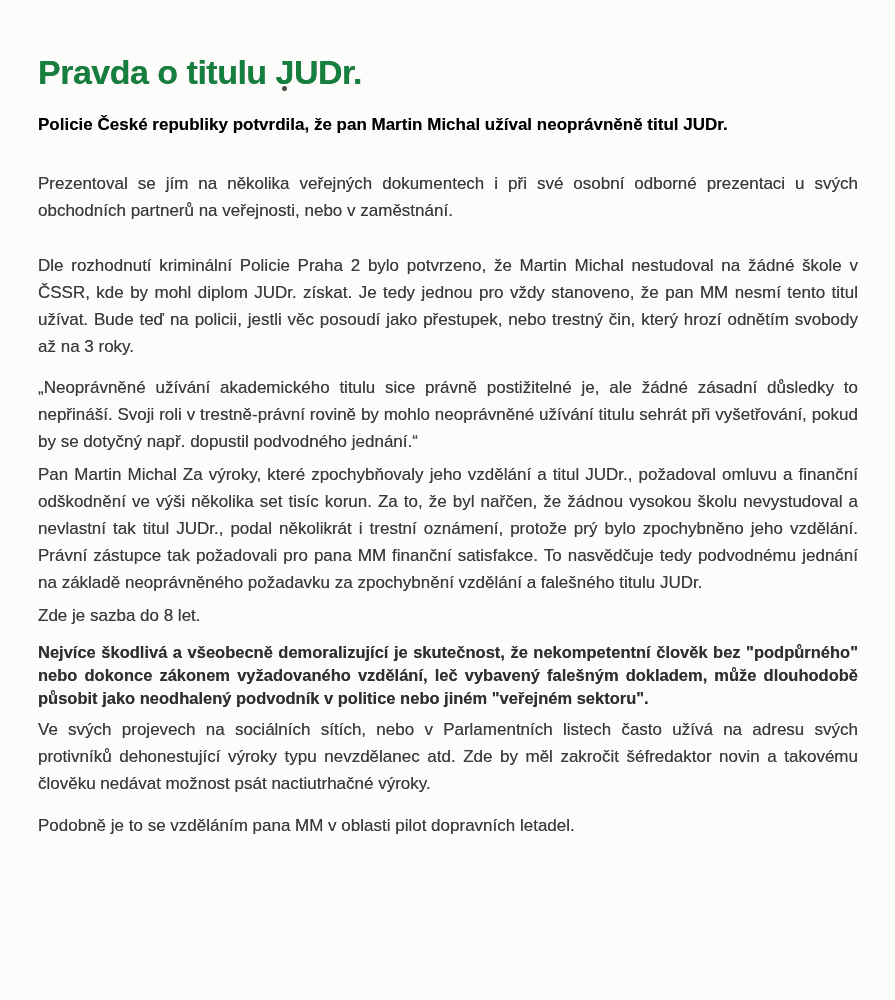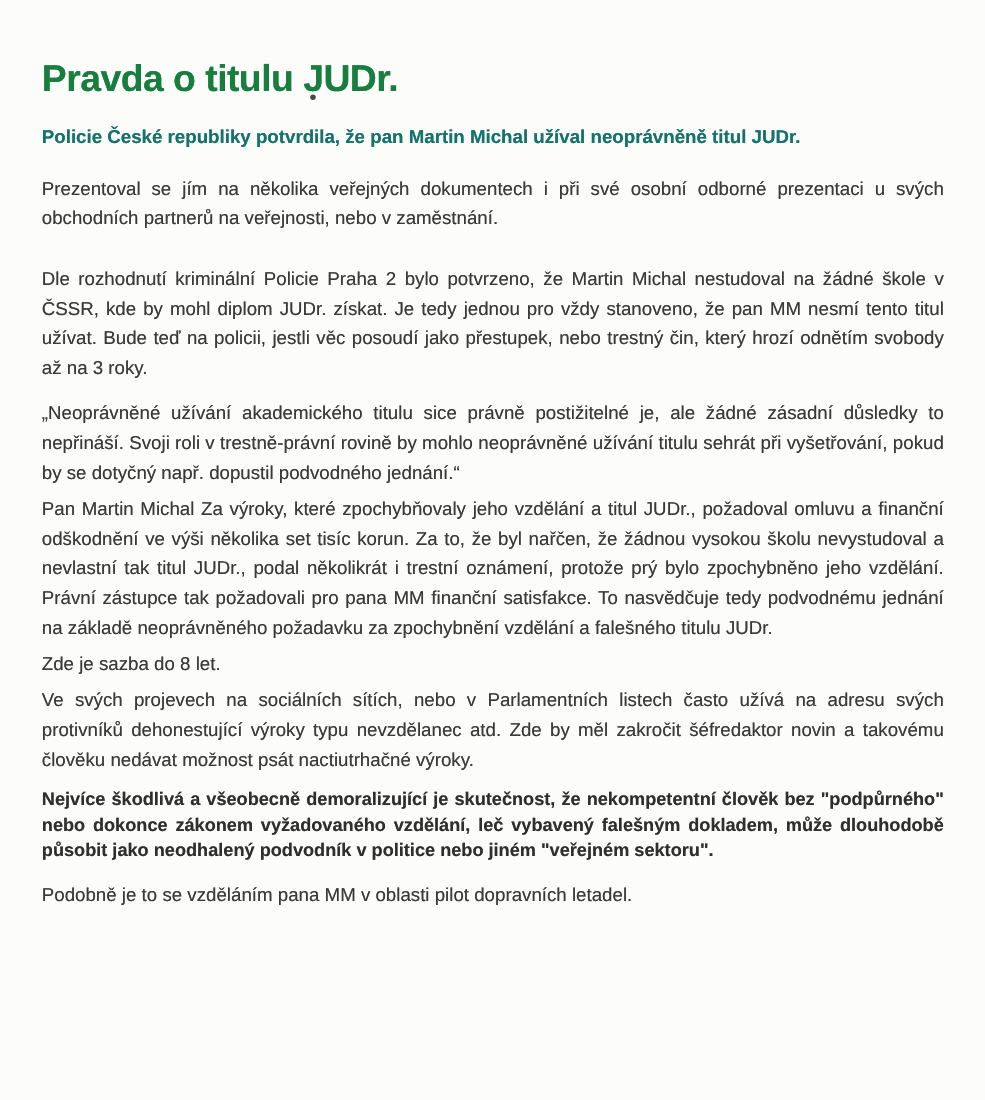--- a/index.html
+++ b/index.html
@@ -51,7 +51,7 @@
     font-weight: bold;
     font-size: 17px;
     line-height: 22px;
-    color: #0f766e;
+    color: #000000;
   }
   p.justify { text-align: justify; }
   p.m-intro        { margin-top: 22px; }

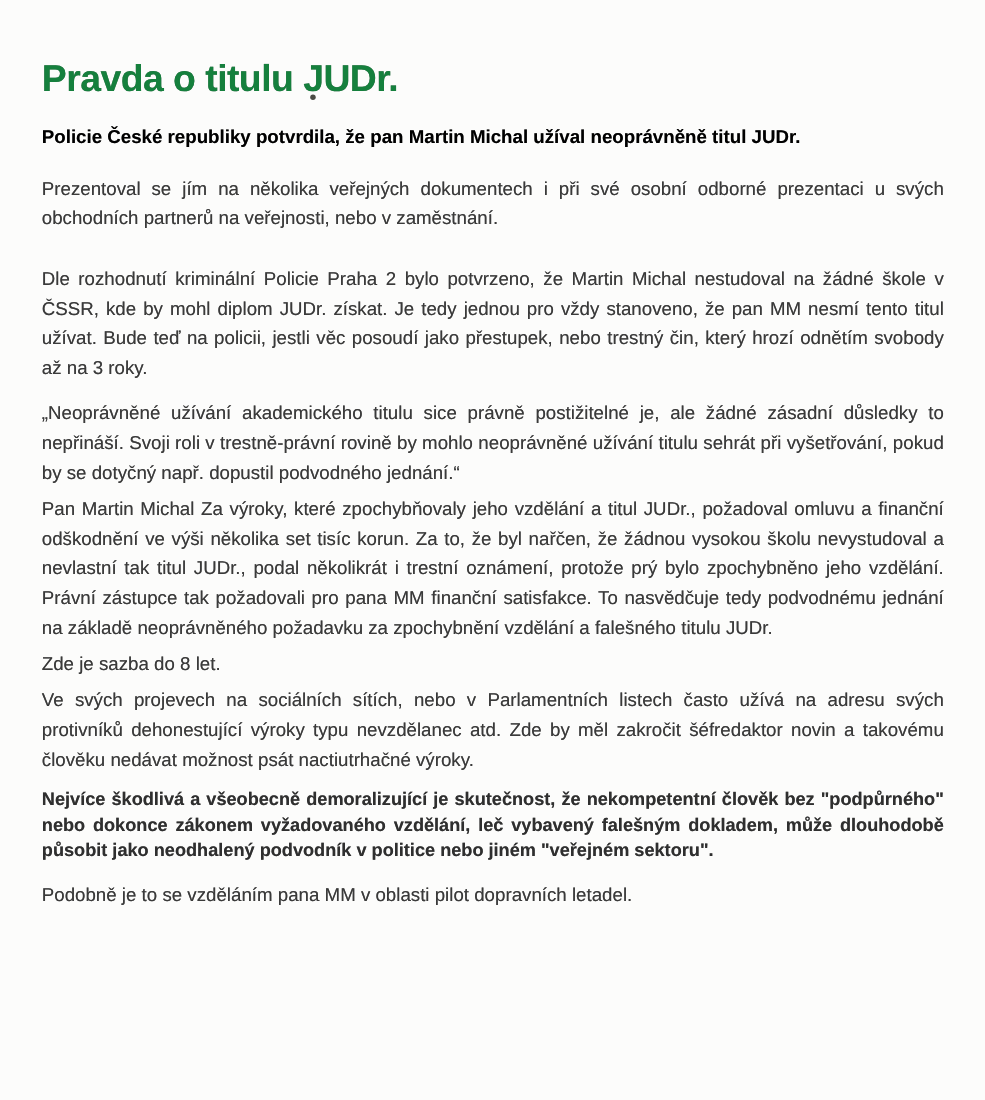--- a/index.html
+++ b/index.html
@@ -54,7 +54,7 @@
     color: #000000;
   }
   p.justify { text-align: justify; }
-  p.m-intro        { margin-top: 22px; }
+  p.m-intro        { margin-top: 34px; }
   p.m-police       { margin-top: 28px; }
   h2.section-heading {
     margin: 12px 0 0 0;

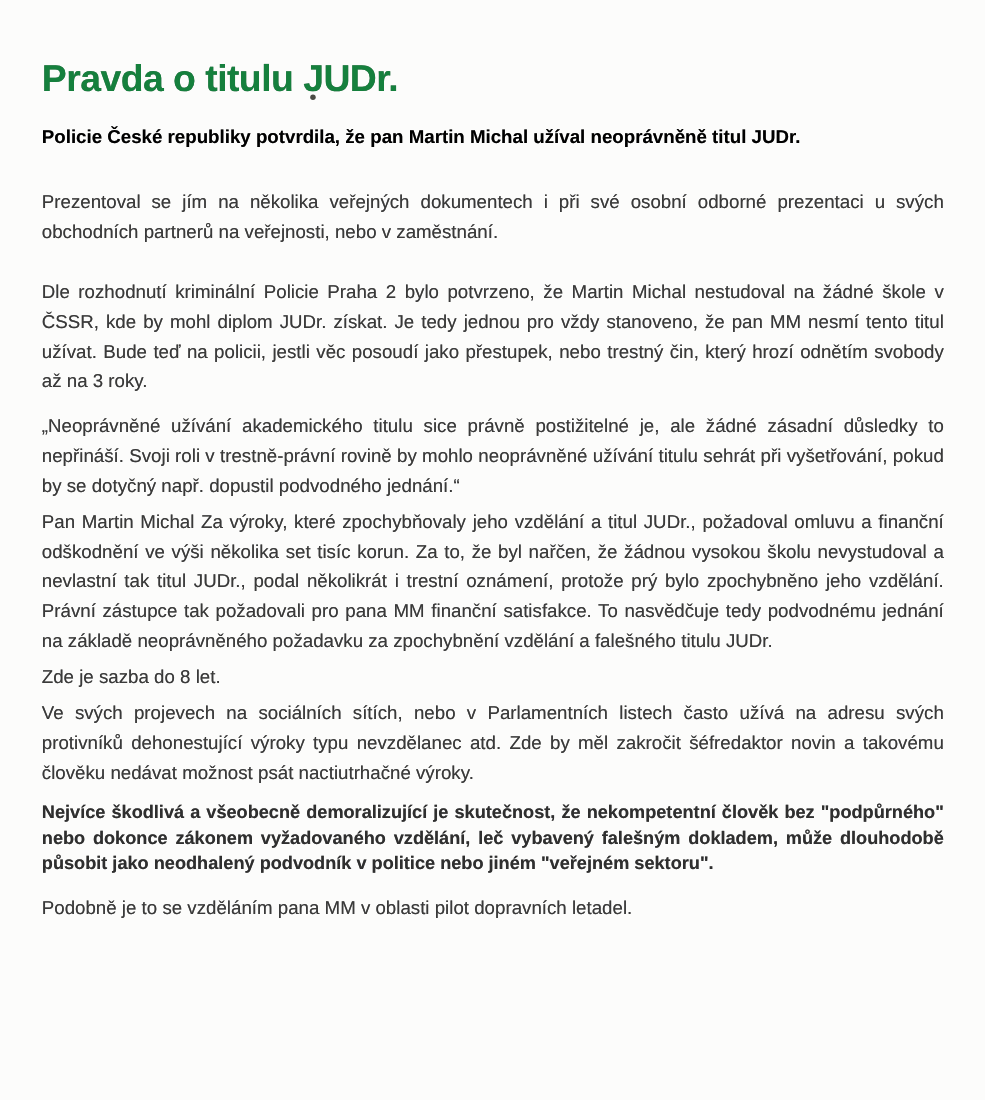--- a/index.html
+++ b/index.html
@@ -106,9 +106,9 @@
 
   <p class="m-penalty">Zde je sazba do 8 let.</p>
 
+  <p class="justify bold-para">Nejvíce škodlivá a všeobecně demoralizující je skutečnost, že nekompetentní člověk bez "podpůrného" nebo dokonce zákonem vyžadovaného vzdělání, leč vybavený falešným dokladem, může dlouhodobě působit jako neodhalený podvodník v politice nebo jiném "veřejném sektoru".</p>
+
   <p class="justify m-social">Ve svých projevech na sociálních sítích, nebo v Parlamentních listech často užívá na adresu svých protivníků dehonestující výroky typu nevzdělanec atd. Zde by měl zakročit šéfredaktor novin a takovému člověku nedávat možnost psát nactiutrhačné výroky.</p>
-
-  <p class="justify bold-para">Nejvíce škodlivá a všeobecně demoralizující je skutečnost, že nekompetentní člověk bez "podpůrného" nebo dokonce zákonem vyžadovaného vzdělání, leč vybavený falešným dokladem, může dlouhodobě působit jako neodhalený podvodník v politice nebo jiném "veřejném sektoru".</p>
 
   <p class="m-pilot">Podobně je to se vzděláním pana MM v oblasti pilot dopravních letadel.</p>
 

